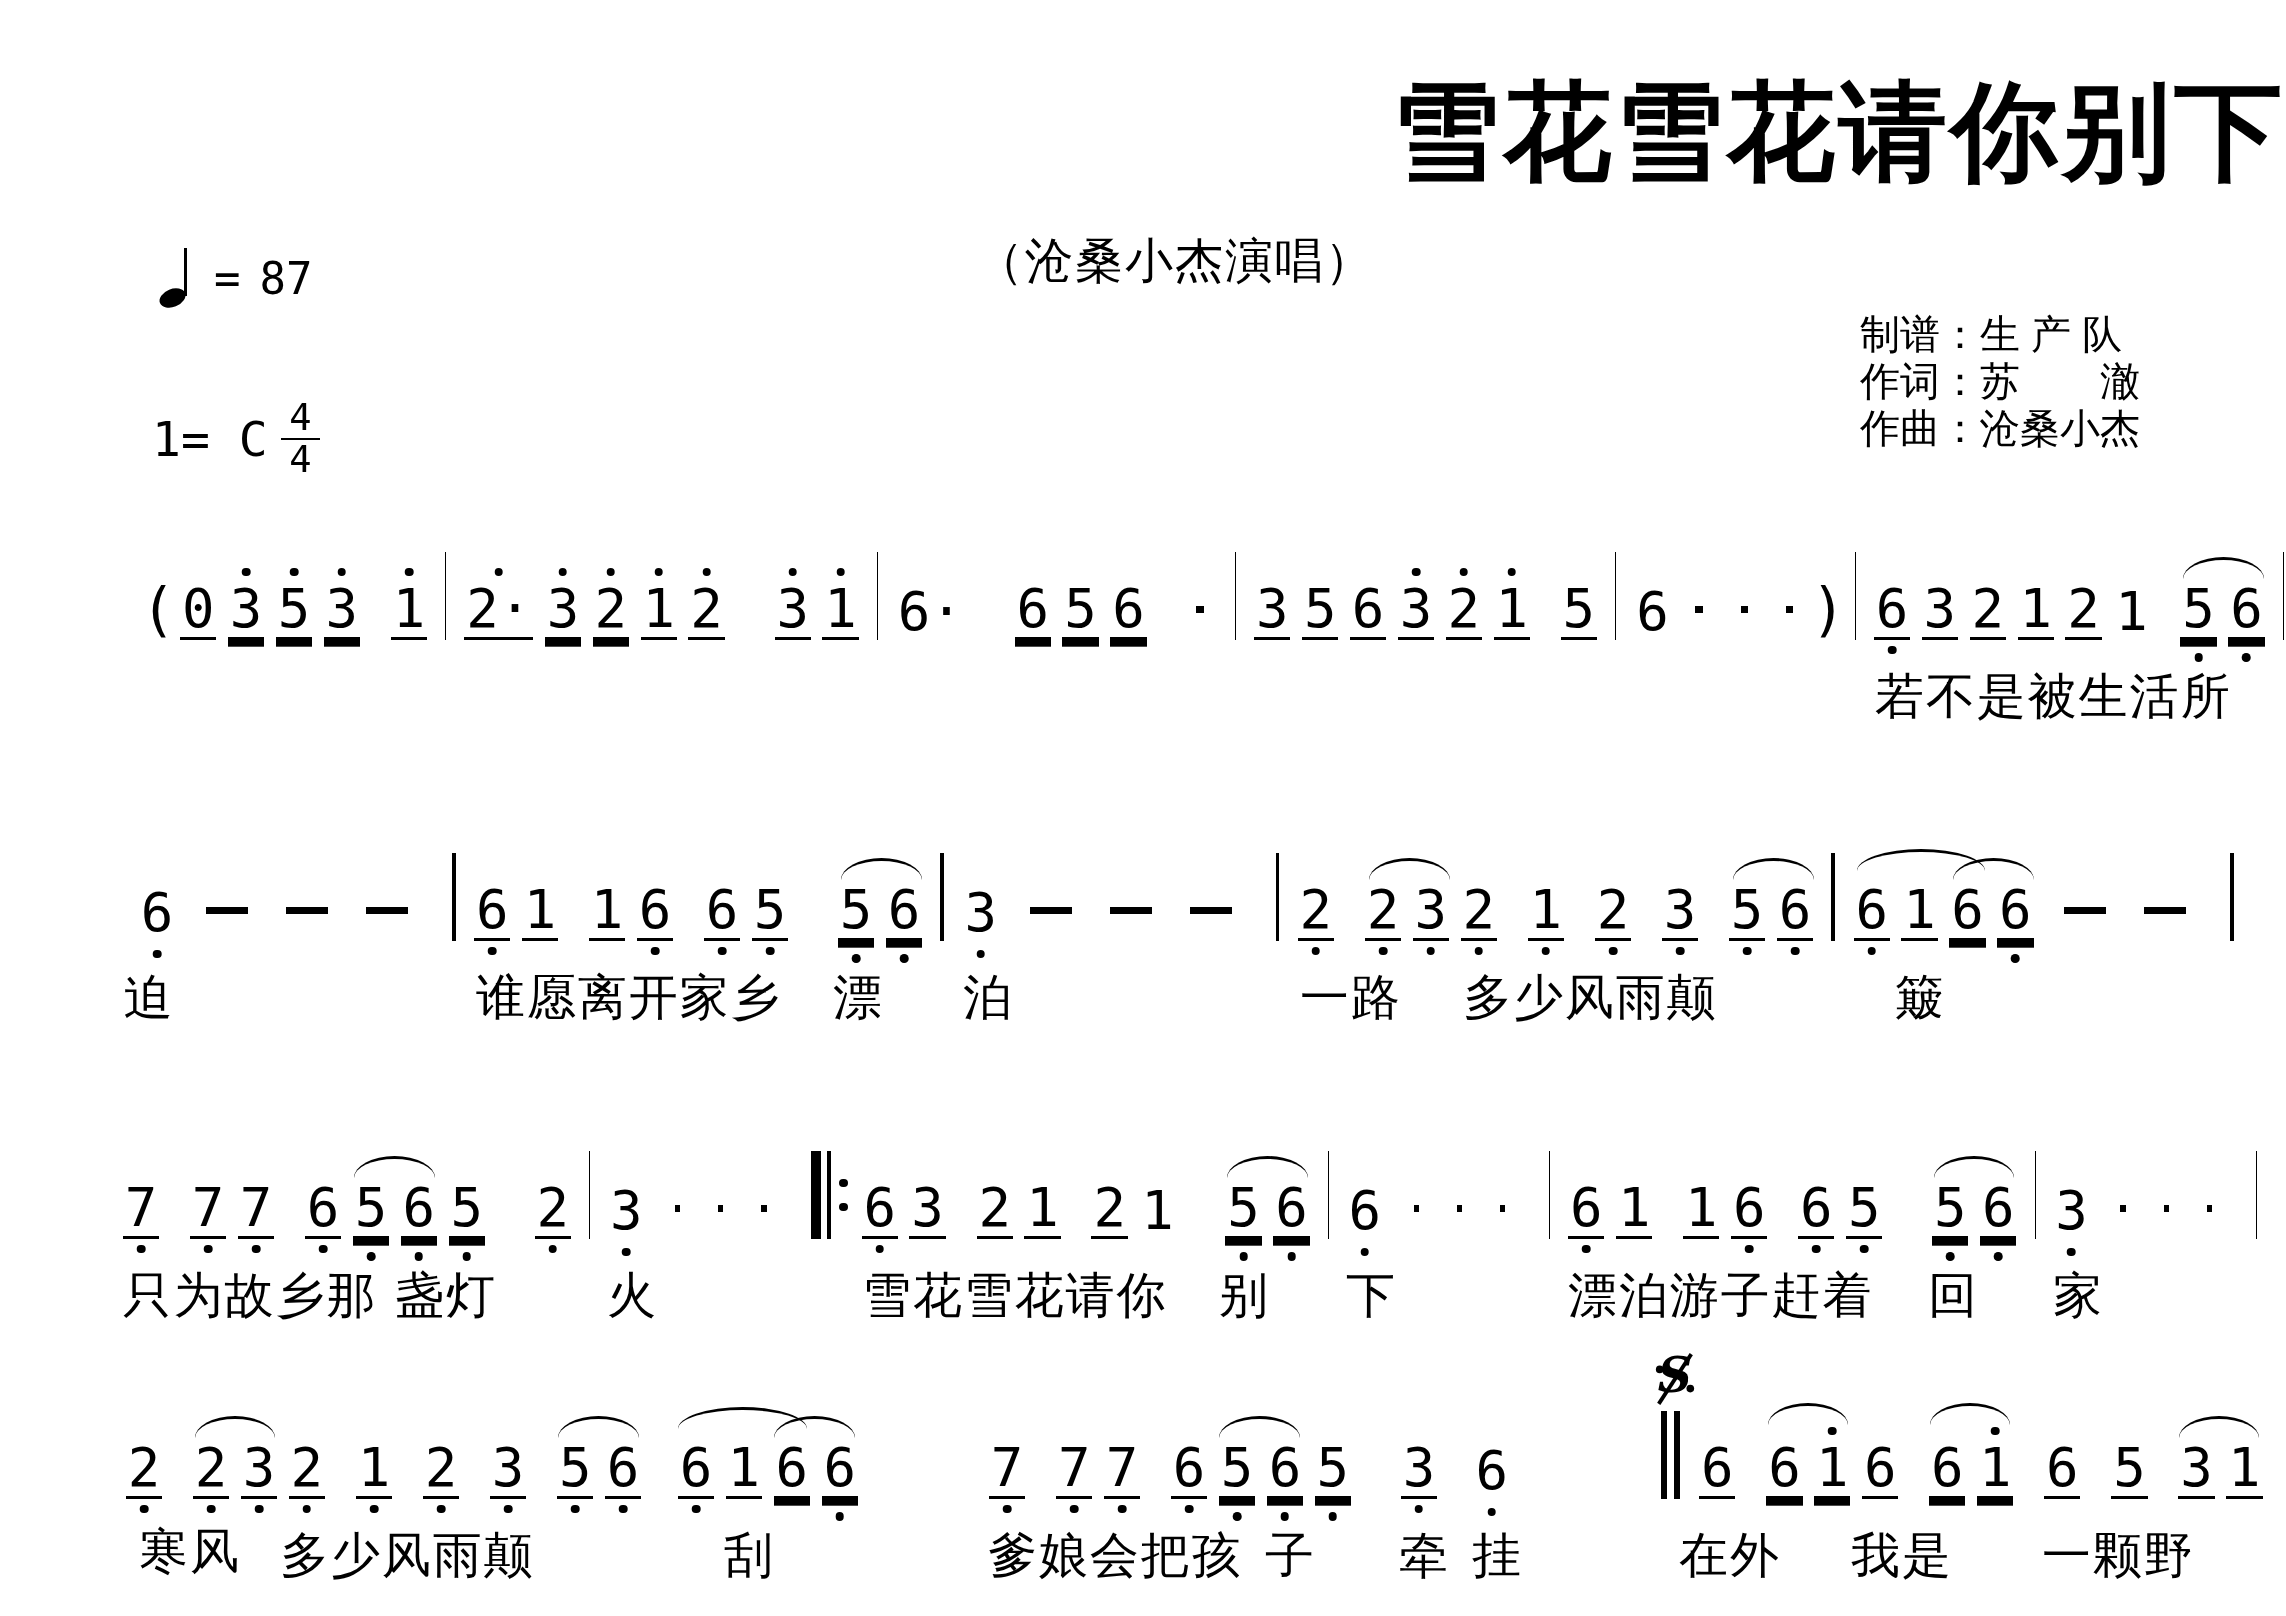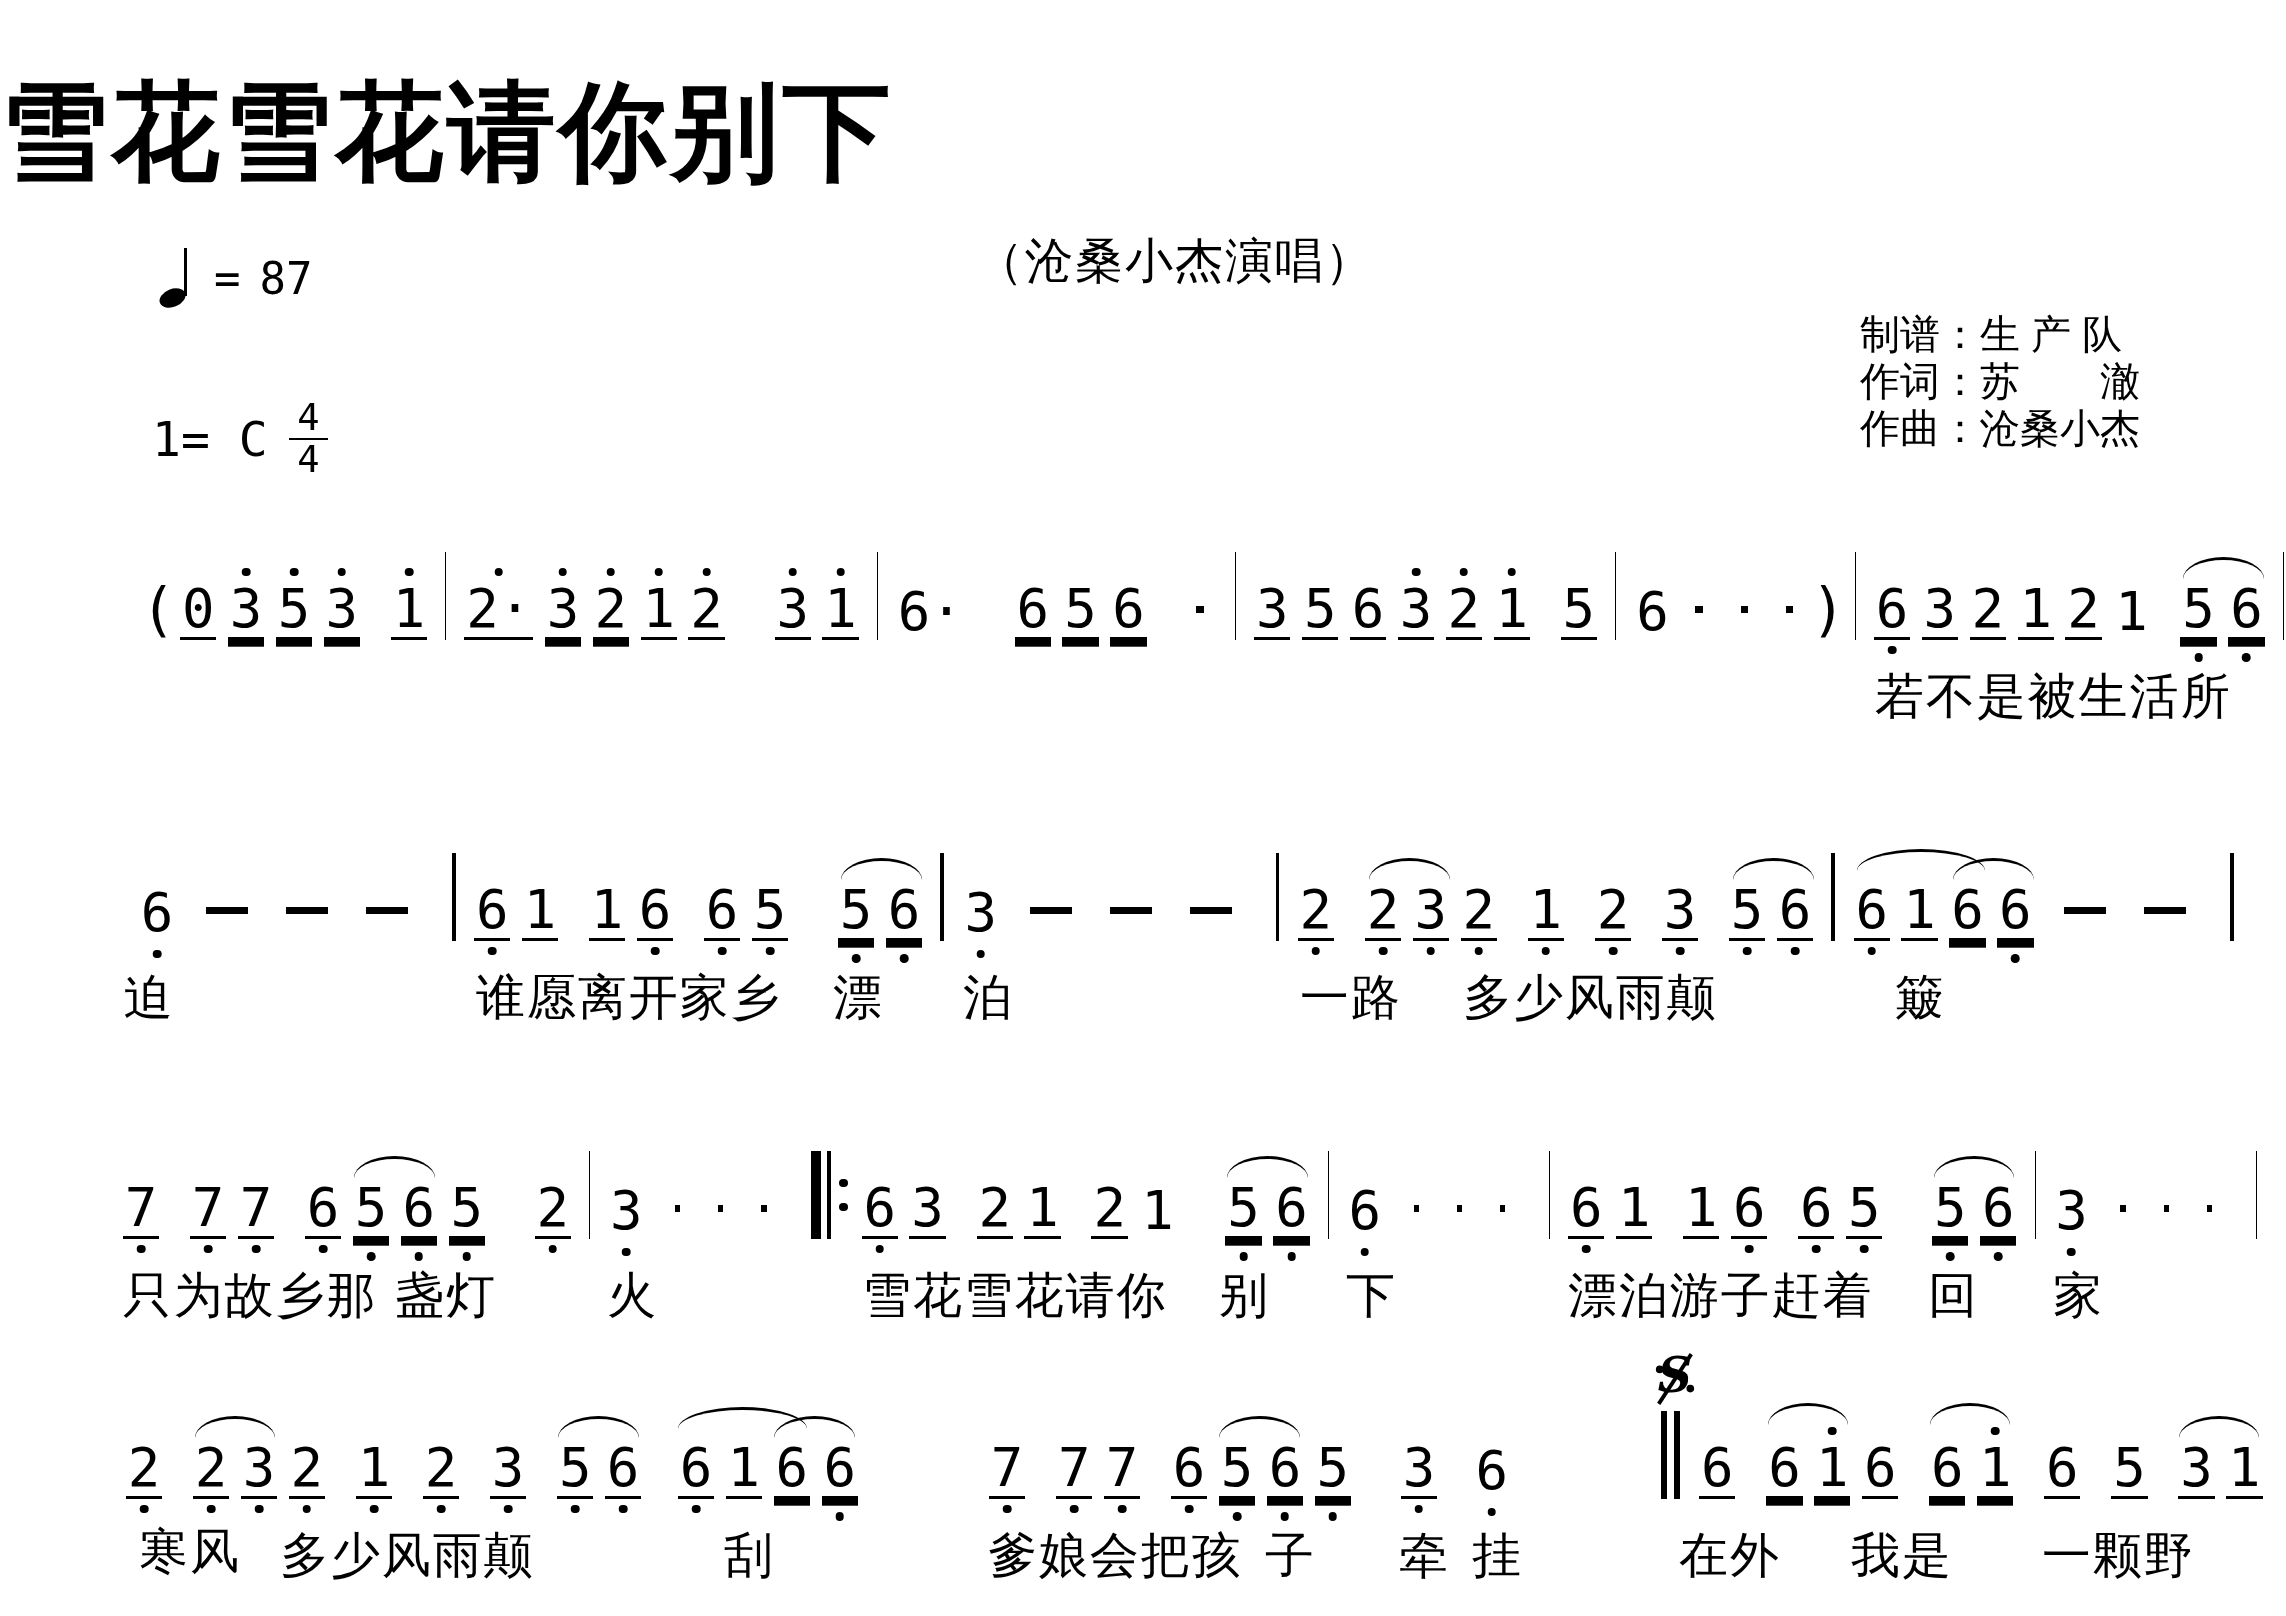--- a/index.html
+++ b/index.html
@@ -7,7 +7,7 @@
          font-family:"Liberation Sans","DejaVu Sans",sans-serif;overflow:hidden;}
 
   
-  .title{position:absolute;top:60px;left:0;width:100%;text-align:left;
+  .title{position:absolute;top:60px;left:0;width:100%;text-align:right;
          font-size:108px;font-weight:bold;letter-spacing:3.8px;}
   .subtitle{position:absolute;top:229px;left:0;width:100%;text-align:center;
             font-size:48px;letter-spacing:1.9px;margin-left:32px;}

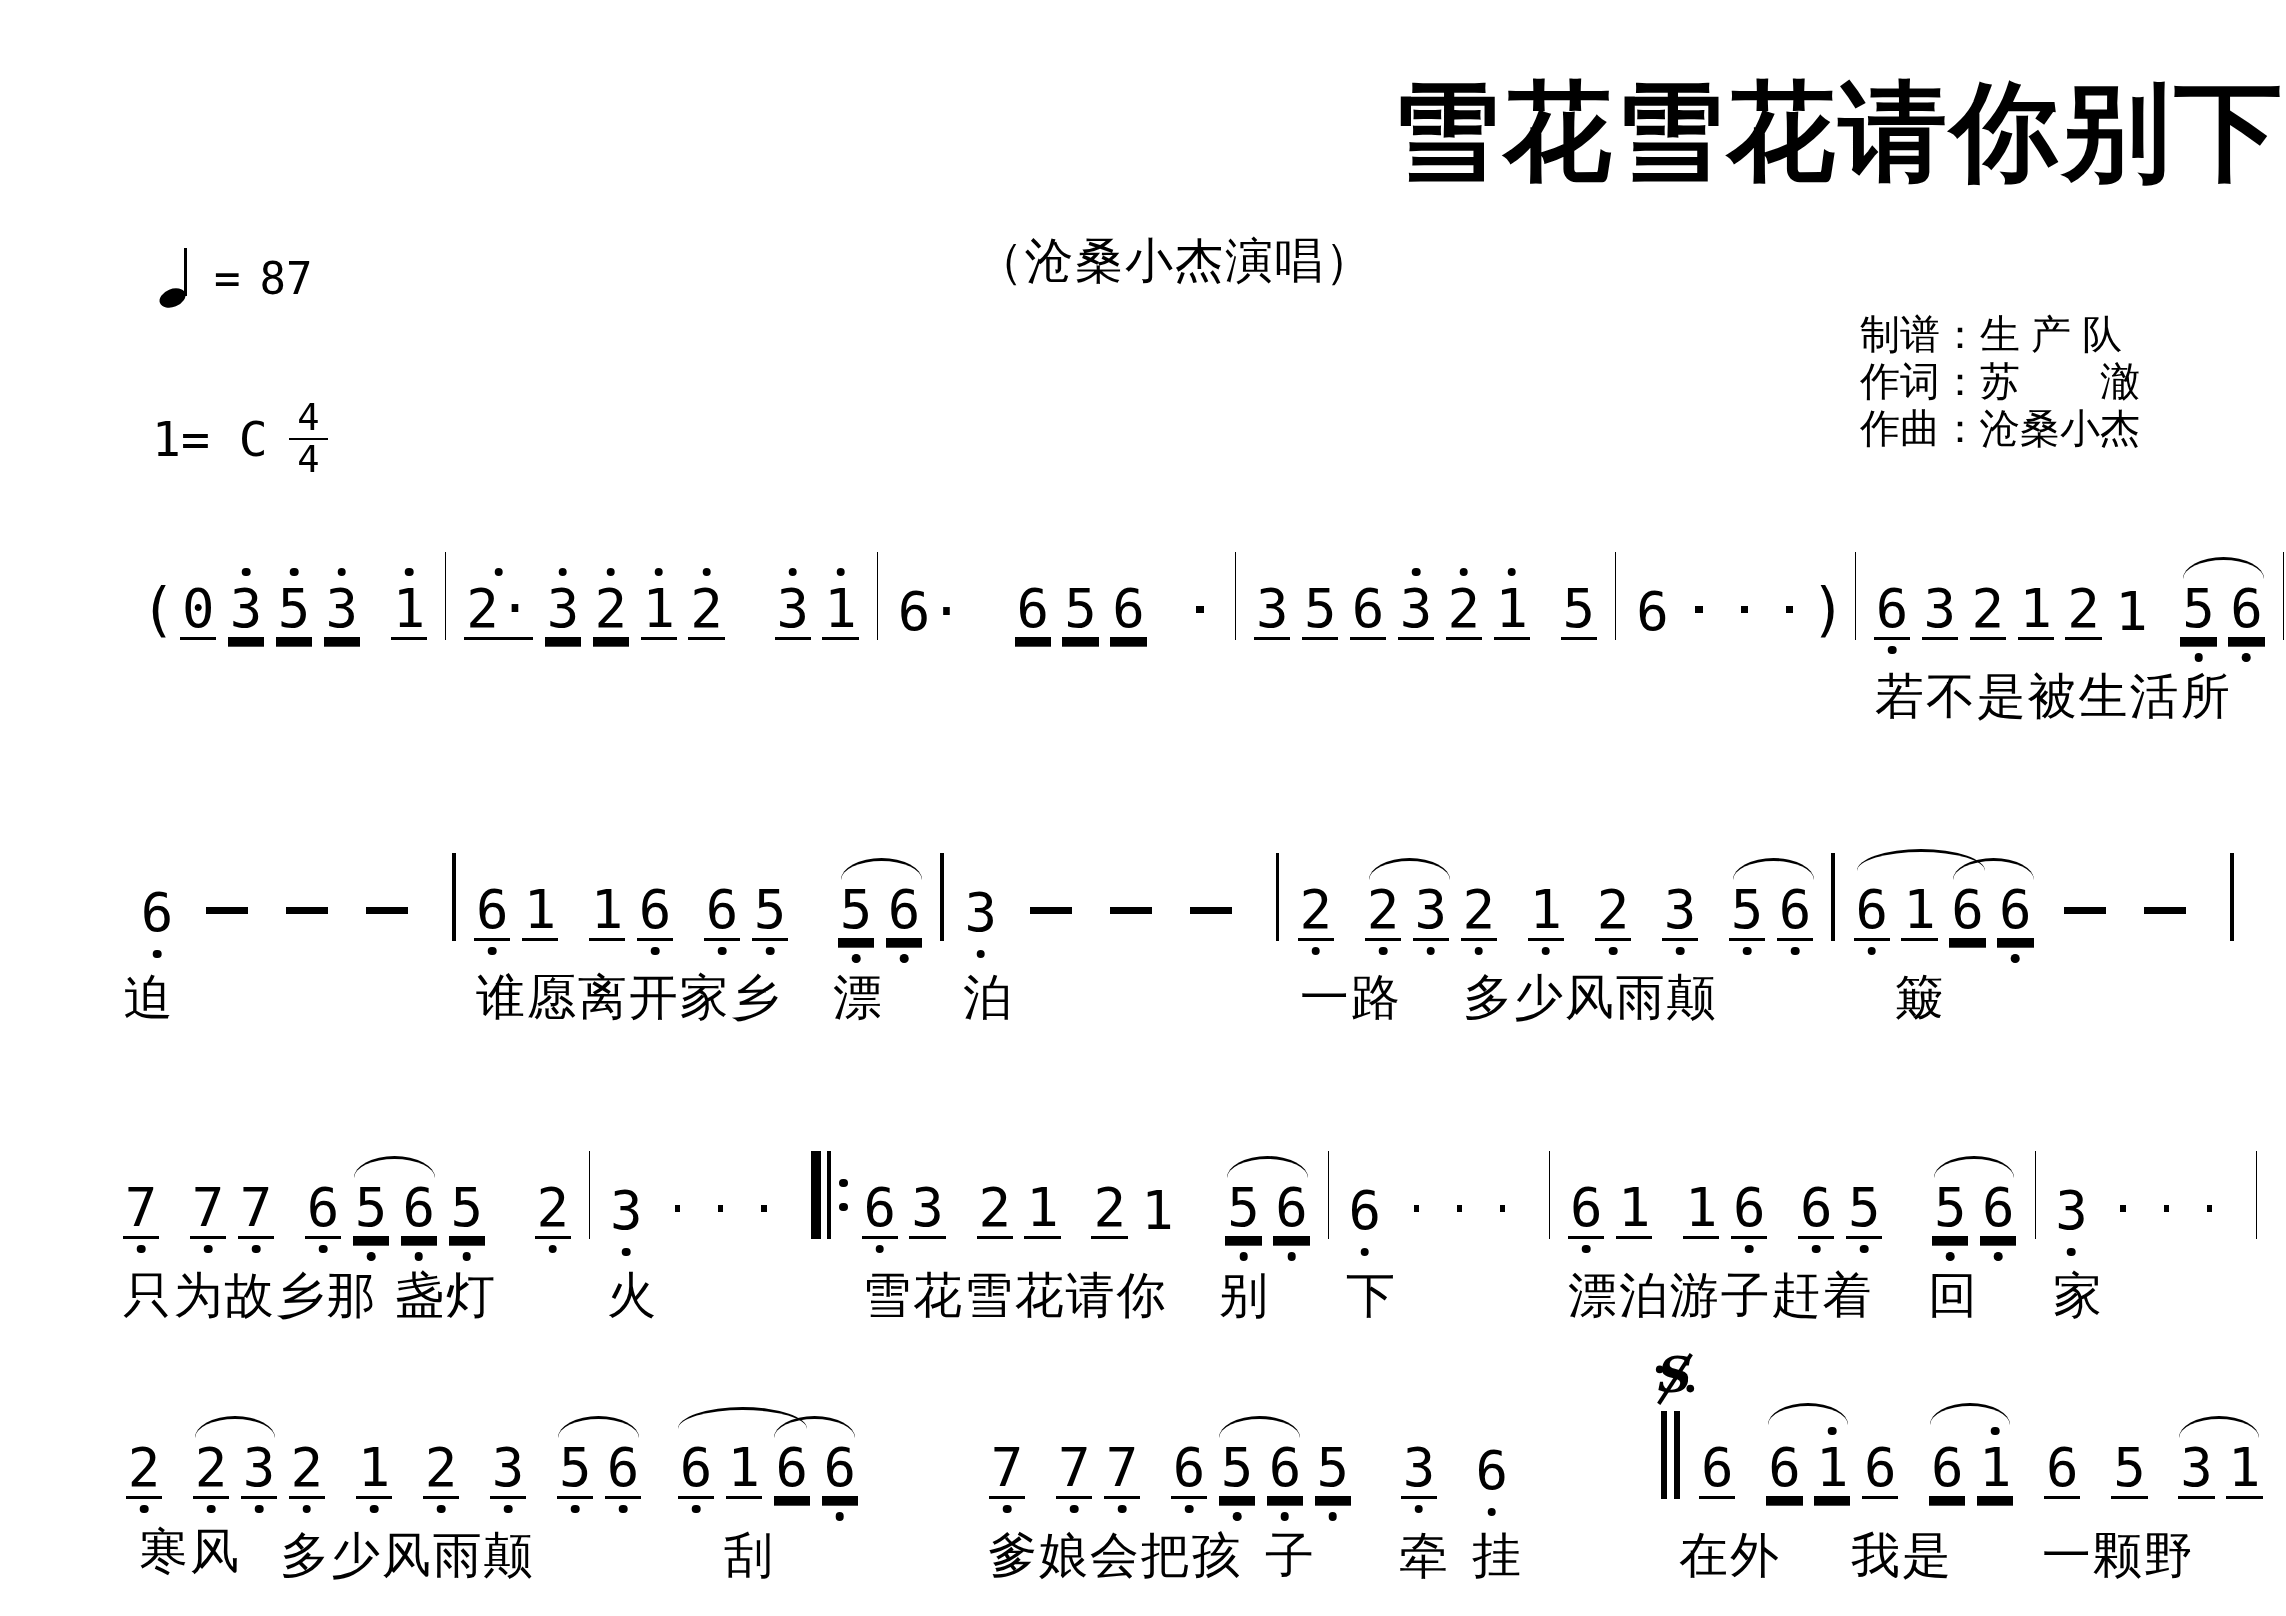--- a/index.html
+++ b/index.html
@@ -17,7 +17,7 @@
   .qnote .stem{position:absolute;right:7.7px;top:0;width:3.8px;height:48px;background:#000;}
   .qnote .head{position:absolute;bottom:1.9px;left:1.9px;width:27px;height:18px;background:#000;
                border-radius:50%;transform:rotate(-22deg);}
-  .keysig{position:absolute;left:152px;top:398px;display:flex;align-items:center;gap:21px;
+  .keysig{position:absolute;left:152px;top:398px;display:flex;align-items:center;gap:13px;
           font-family:"DejaVu Sans Mono",monospace;font-size:48px;justify-content:space-between;}
   .frac{display:flex;flex-direction:column;align-items:center;font-size:37px;line-height:40px;
         font-family:"DejaVu Sans Mono",monospace;}

